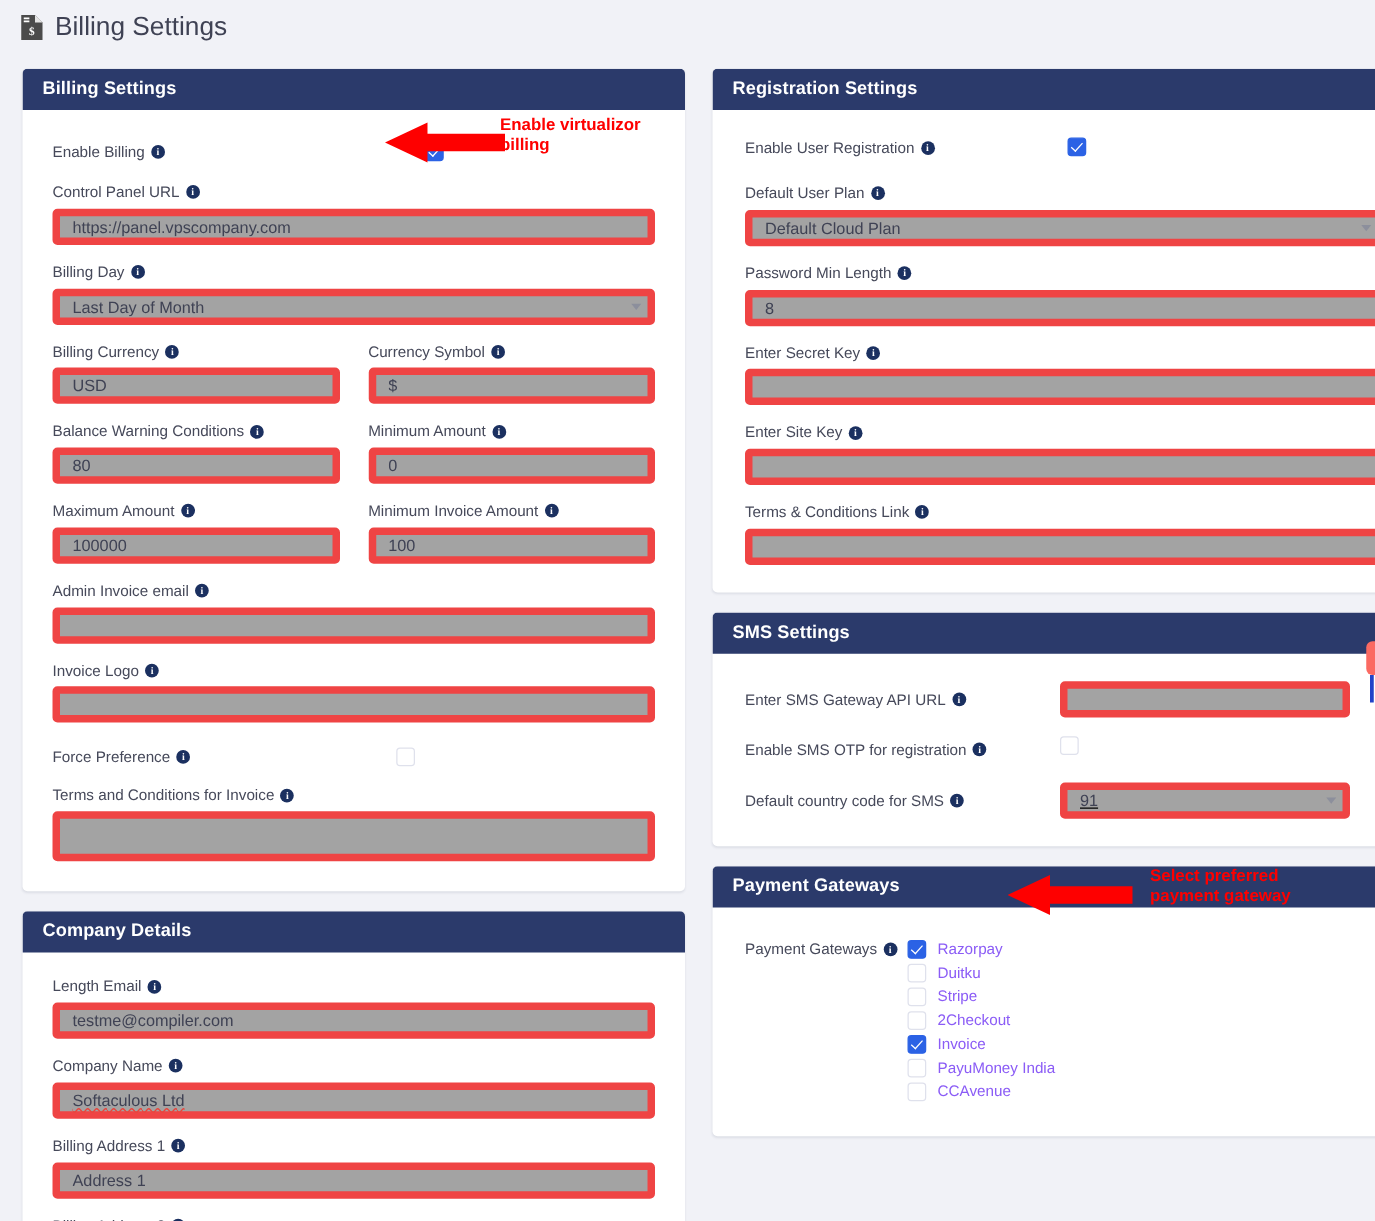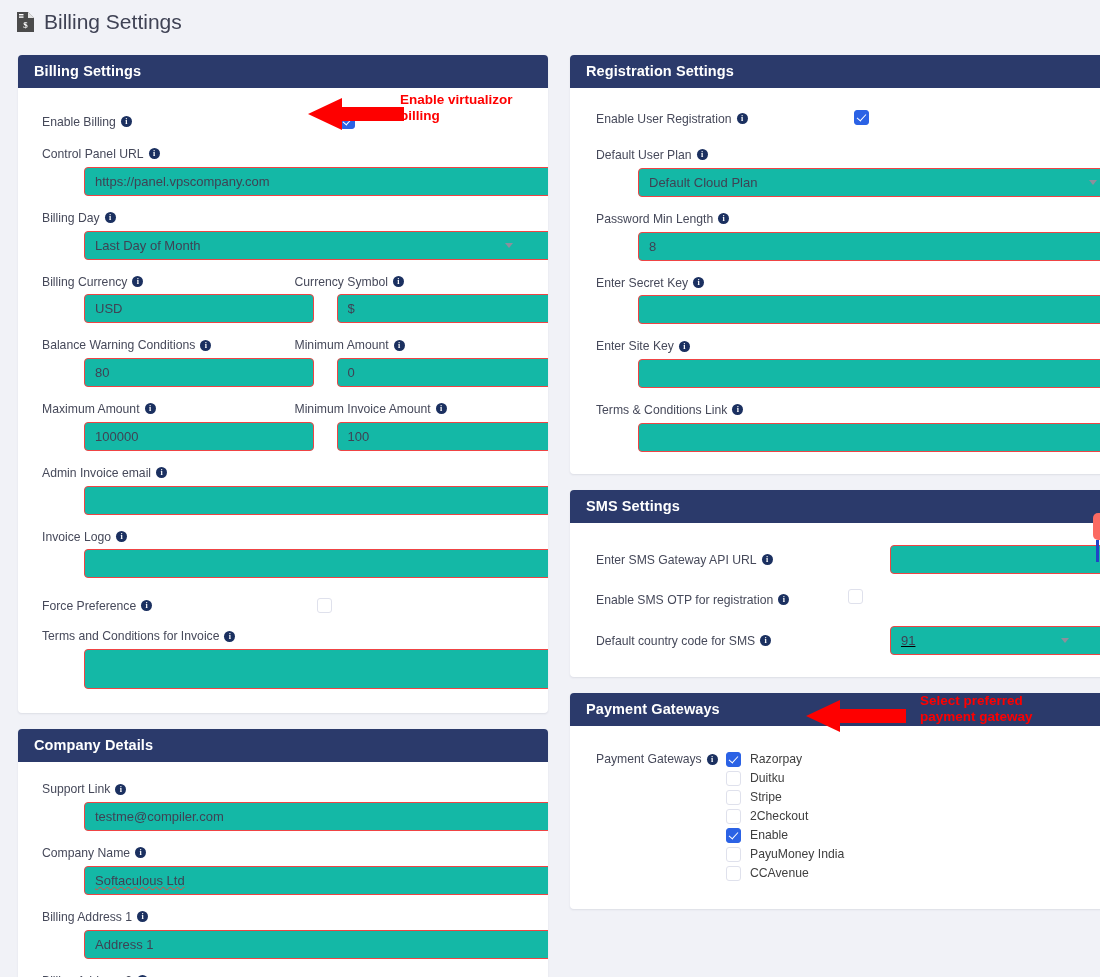--- a/index.html
+++ b/index.html
@@ -74,15 +74,14 @@
     display: block;
     width: 100%;
     height: 29px;
-    border: 1px solid #ef4444;
+    border: 6px solid #ef4444;
     border-radius: 4px;
-    background: #14b8a6;
+    background: #a3a3a3;
     padding: 0 10px;
     font-size: 13px;
     color: #3f4254;
     font-family: "Liberation Sans", sans-serif;
     outline: none;
-    margin-left: 42px;
   }
   .inp::placeholder { color: #3f4254; opacity: 1; }
   textarea.inp { height: 40px; resize: none; padding-top: 6px; line-height: 17px; }

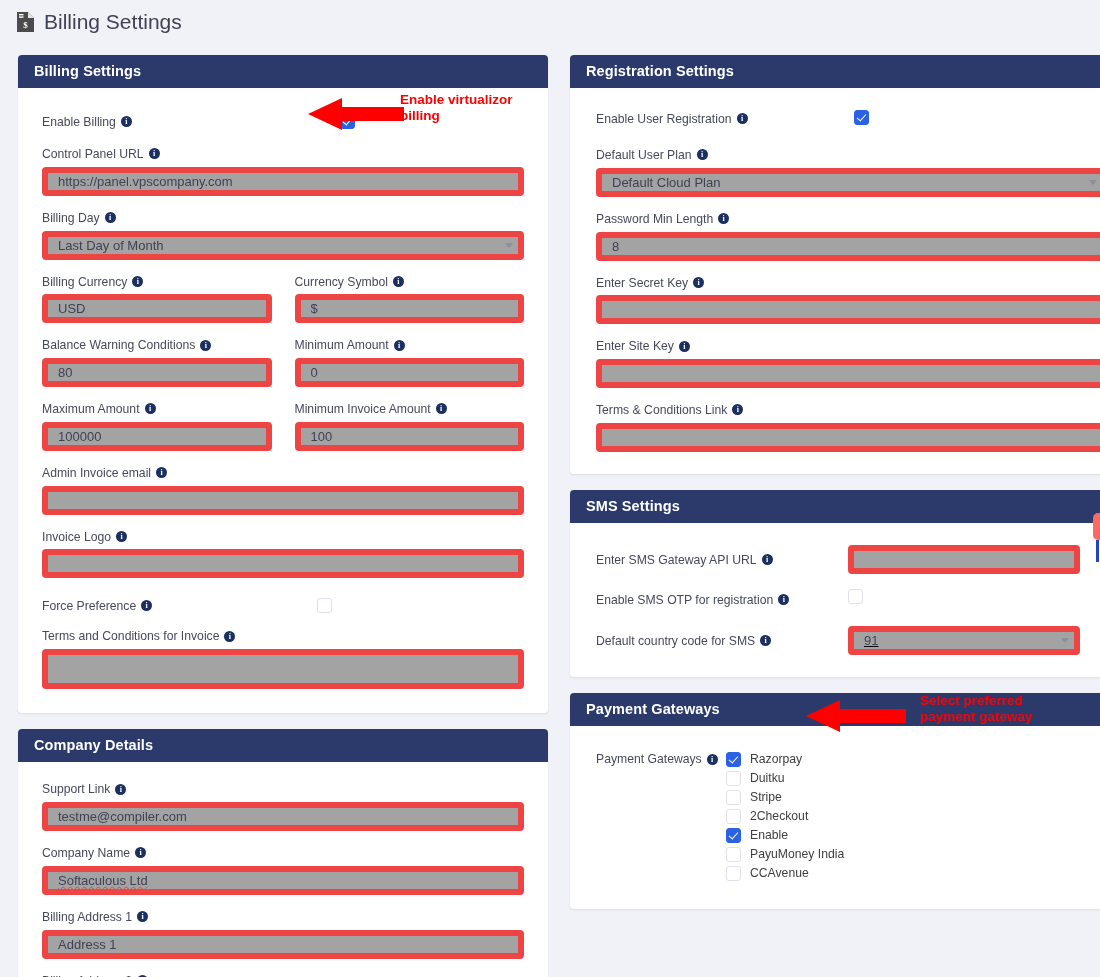--- a/index.html
+++ b/index.html
@@ -152,7 +152,7 @@
   .pg-label { width: 130px; flex: 0 0 130px; font-size: 12.2px; color: #46495a; line-height: 18px; }
   .pg-list { flex: 1; }
   .pg-item { display: flex; align-items: center; gap: 9px; height: 19px; margin-bottom: 0px; }
-  .pg-item .pgtxt { font-size: 12.2px; color: #404040; }
+  .pg-item .pgtxt { font-size: 12.2px; color: #8b5cf6; }
 
   
   .anno { position: absolute; pointer-events: none; }

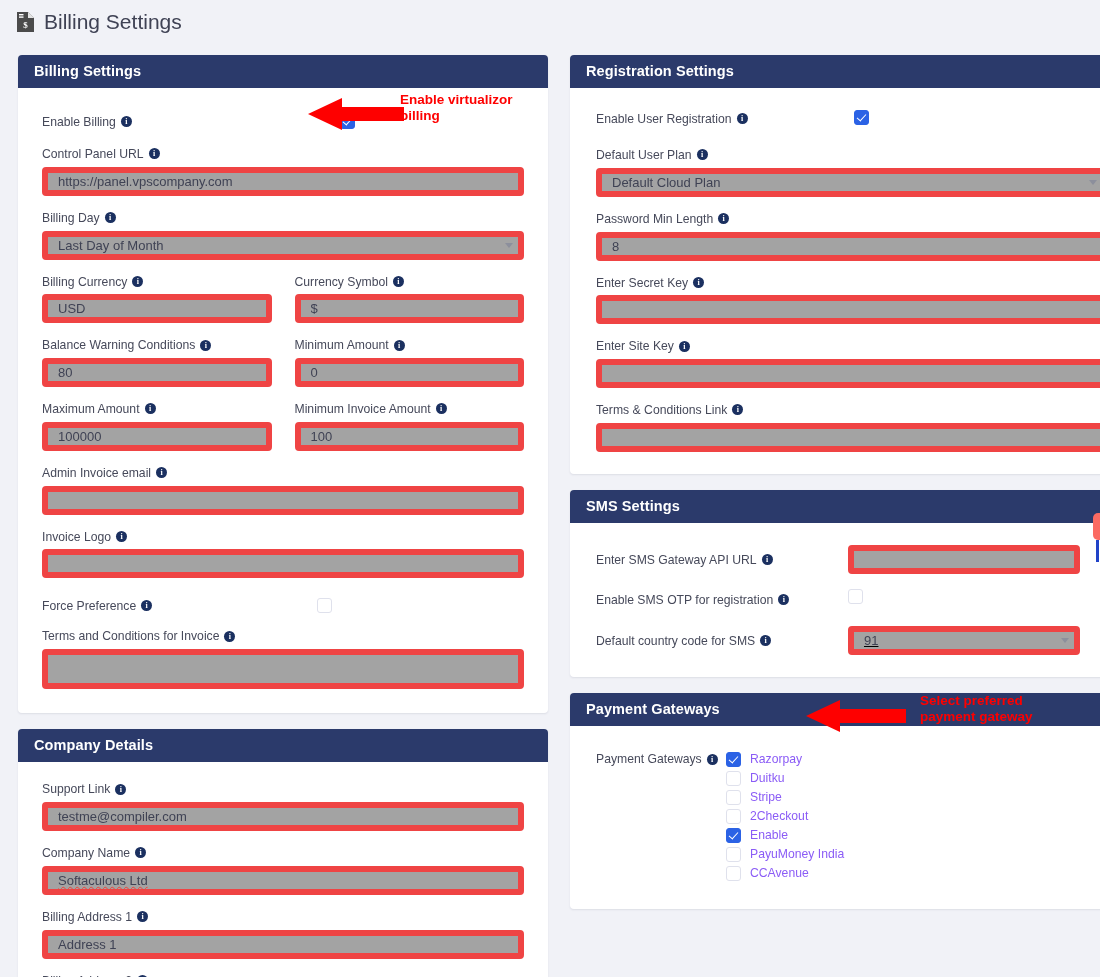--- a/index.html
+++ b/index.html
@@ -312,7 +312,7 @@
 
         <div class="fld">
           <label class="lbl">
-            <span class="ttxt">Support Link</span><span class="info-icon">i</span>
+            <span class="ttxt">Length Email</span><span class="info-icon">i</span>
           </label>
           <input class="inp" type="text" value="testme@compiler.com" style="">
         </div>

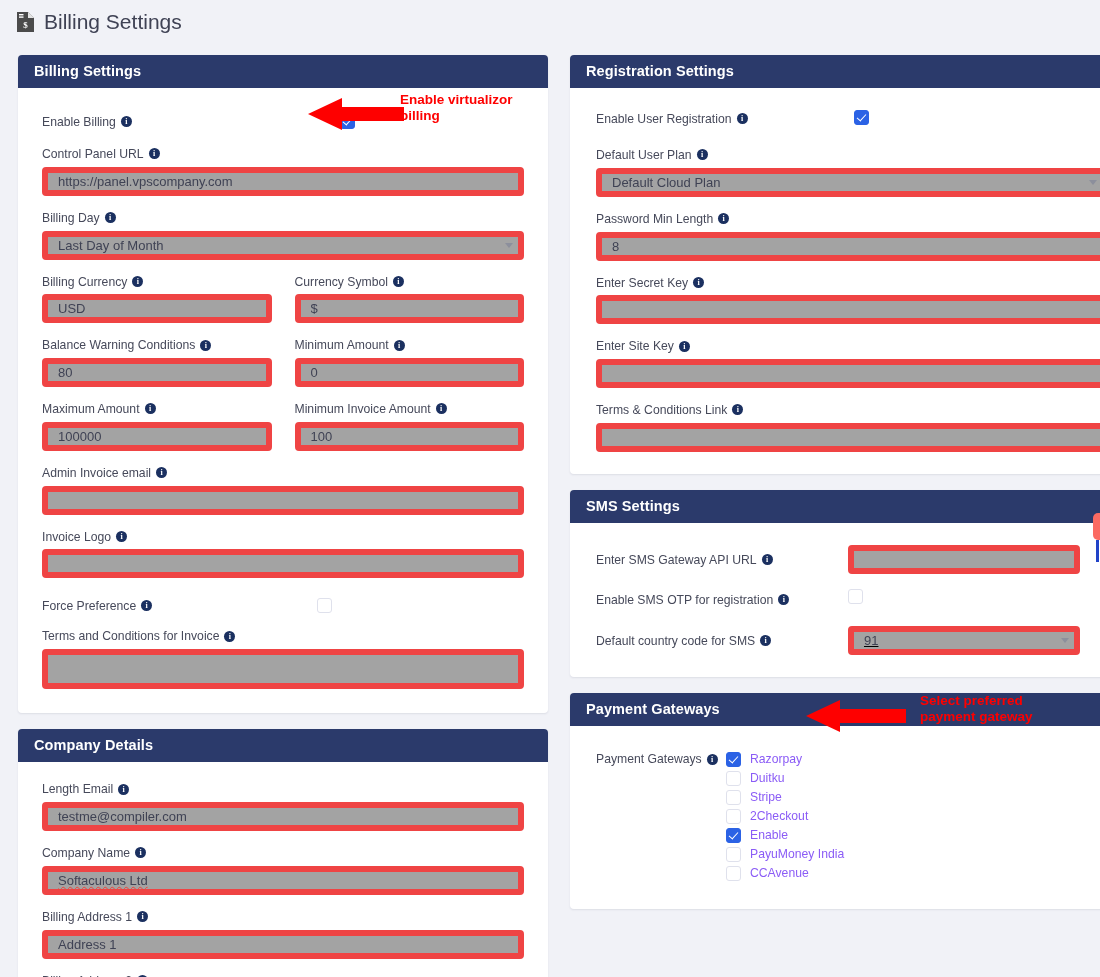--- a/index.html
+++ b/index.html
@@ -461,7 +461,7 @@
             </div>
             <div class="pg-item">
               <span class="cb on"></span>
-              <span class="pgtxt">Enable</span>
+              <span class="pgtxt">Invoice</span>
             </div>
             <div class="pg-item">
               <span class="cb"></span>

